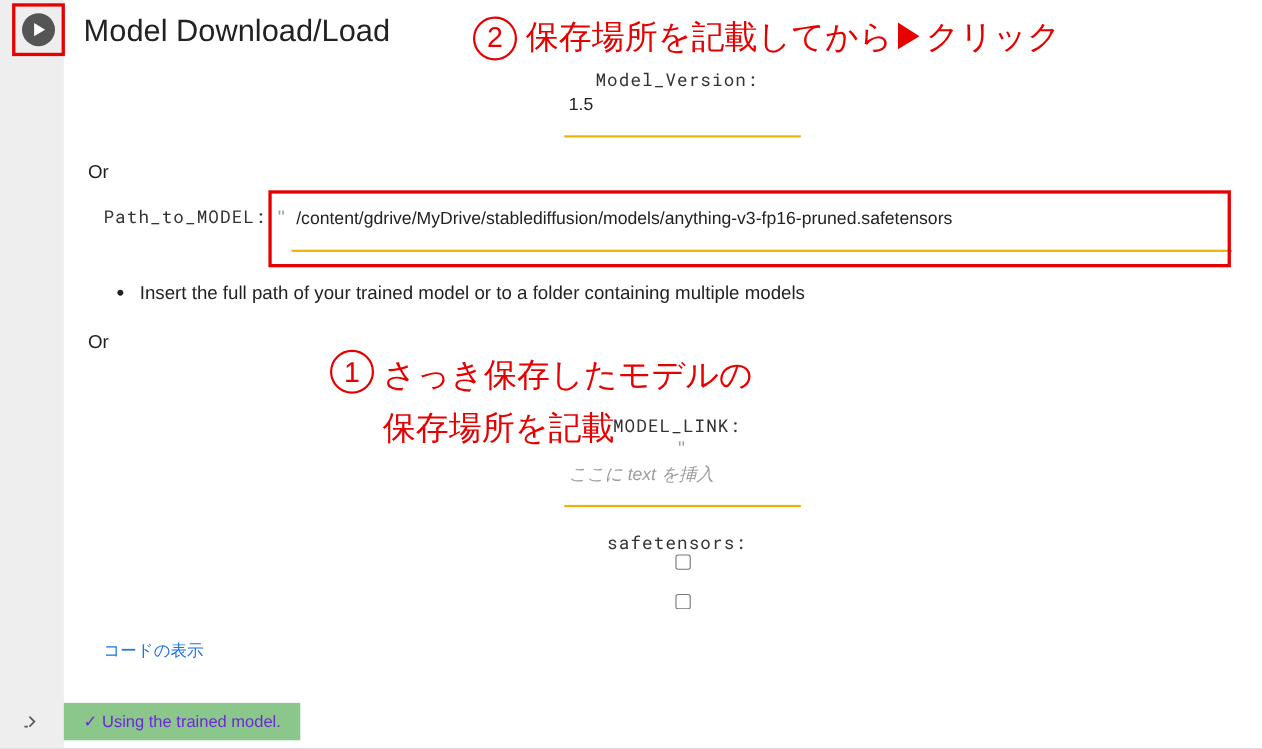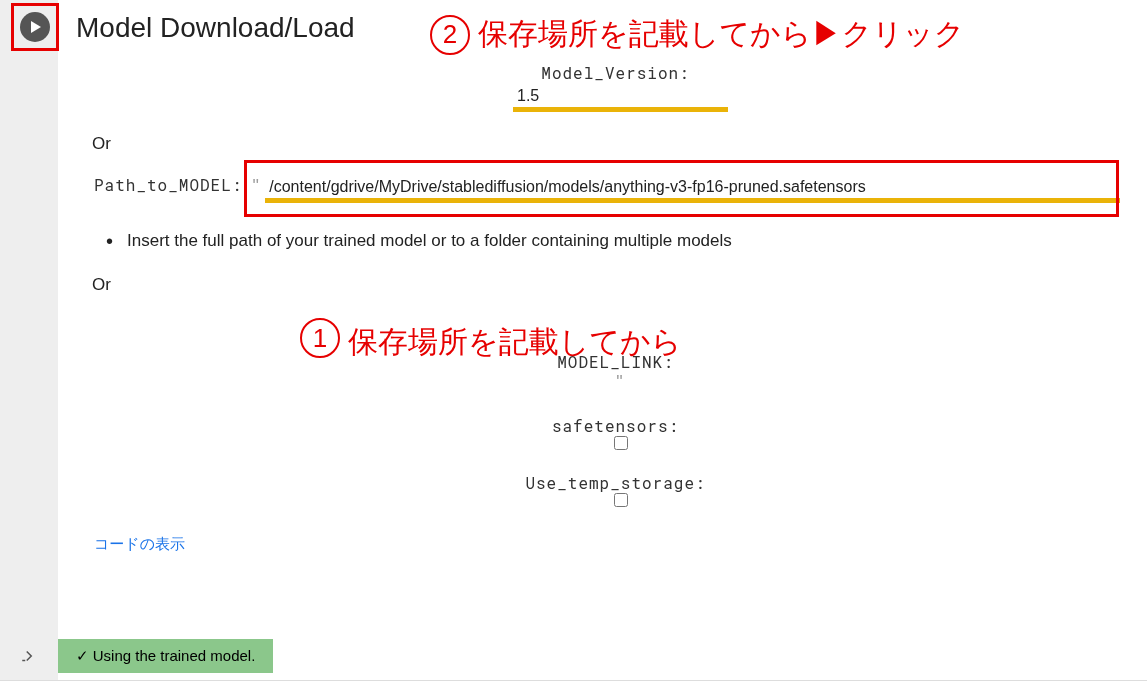--- a/index.html
+++ b/index.html
@@ -75,10 +75,10 @@
   .text-input {
     flex: 1;
     border: none;
-    border-bottom: 5px solid #eab308;
+    border-bottom: 2px solid #eab308;
     font-family: Arial, sans-serif;
     font-size: 16px;
-    padding: 4px 4px 2px 4px;
+    padding: 4px 4px 18px 4px;
     background: transparent;
     outline: none;
     color: #222;

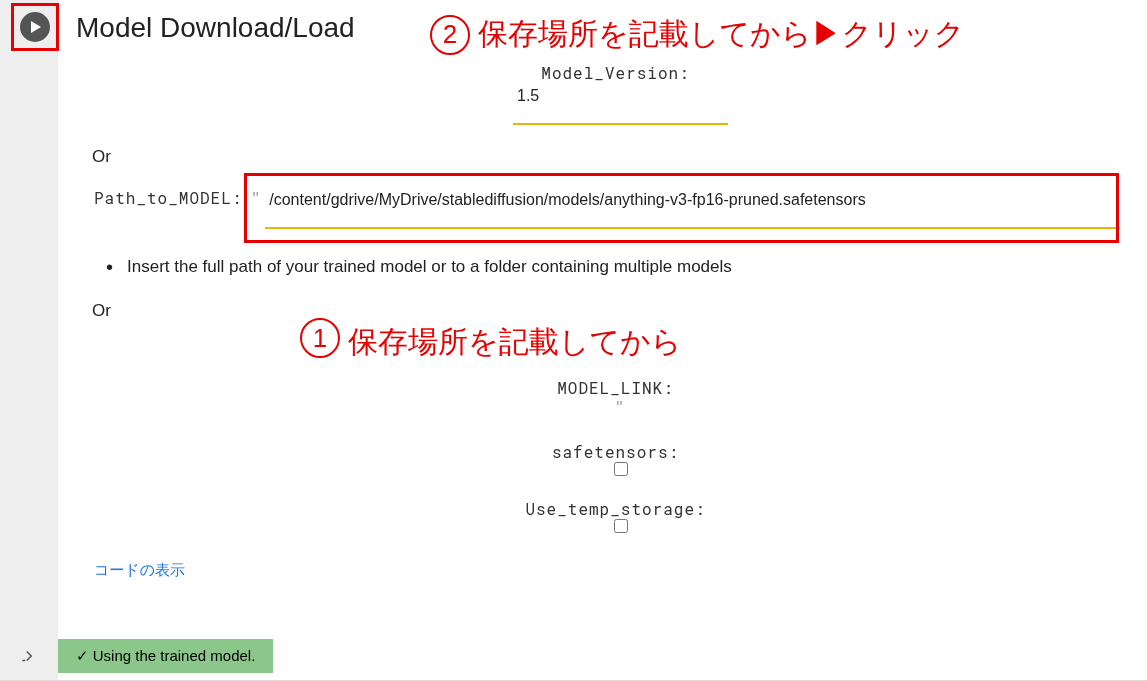--- a/index.html
+++ b/index.html
@@ -99,7 +99,7 @@
     font-family: Arial, sans-serif;
     font-size: 17px;
     color: #222;
-    margin: 0 0 20px 16px;
+    margin: 0 0 20px 4px;
   }
   .path-row {
     position: relative;

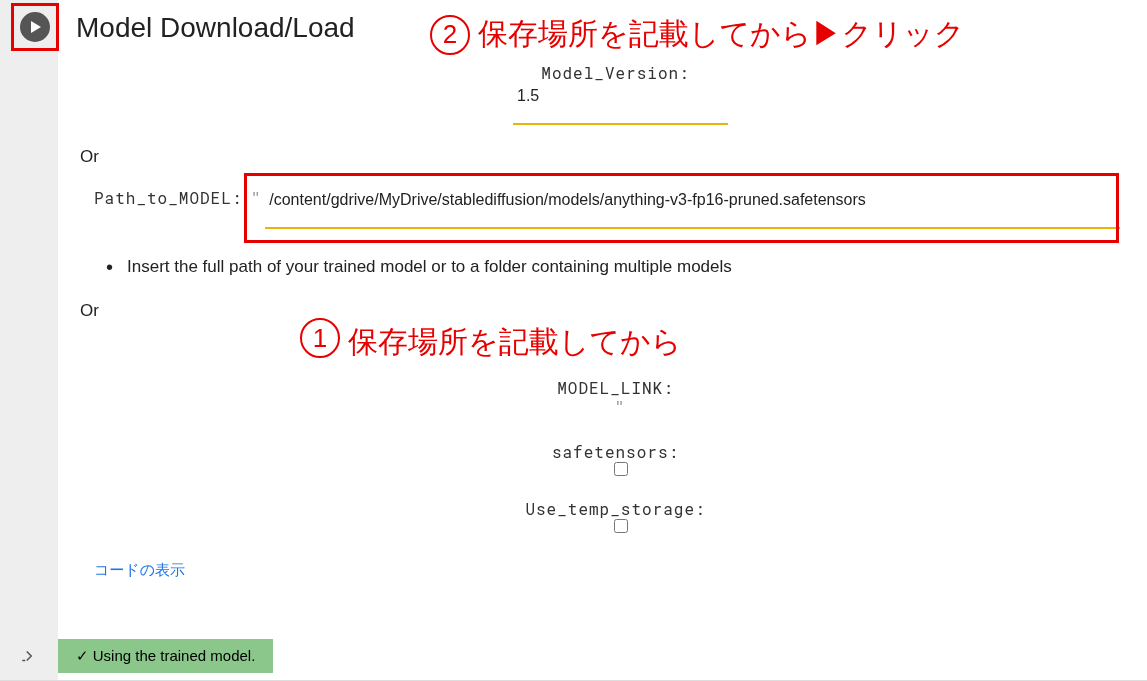--- a/index.html
+++ b/index.html
@@ -268,7 +268,7 @@
 <div class="anno anno-mid">
   <span class="anno-circle">1</span>
   <div class="anno-mid-text">
-    <div>保存場所を記載してから</div>
+    <div>さっき保存したモデルの</div>
   </div>
 </div>
 

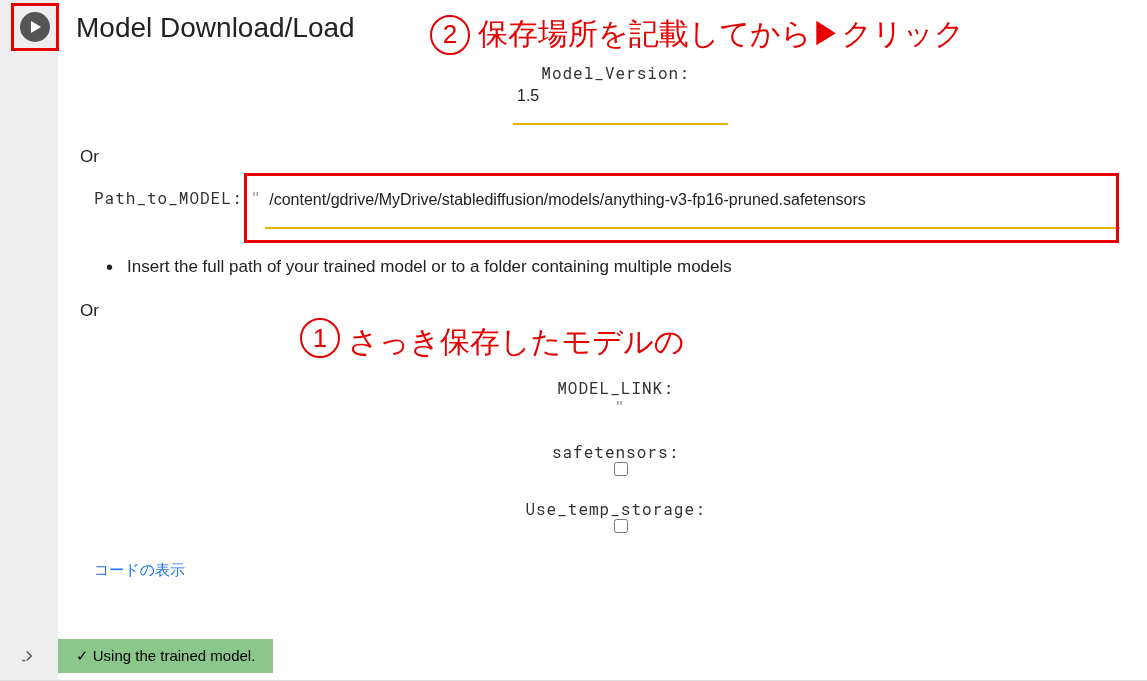--- a/index.html
+++ b/index.html
@@ -269,6 +269,7 @@
   <span class="anno-circle">1</span>
   <div class="anno-mid-text">
     <div>さっき保存したモデルの</div>
+    <div>保存場所を記載</div>
   </div>
 </div>
 

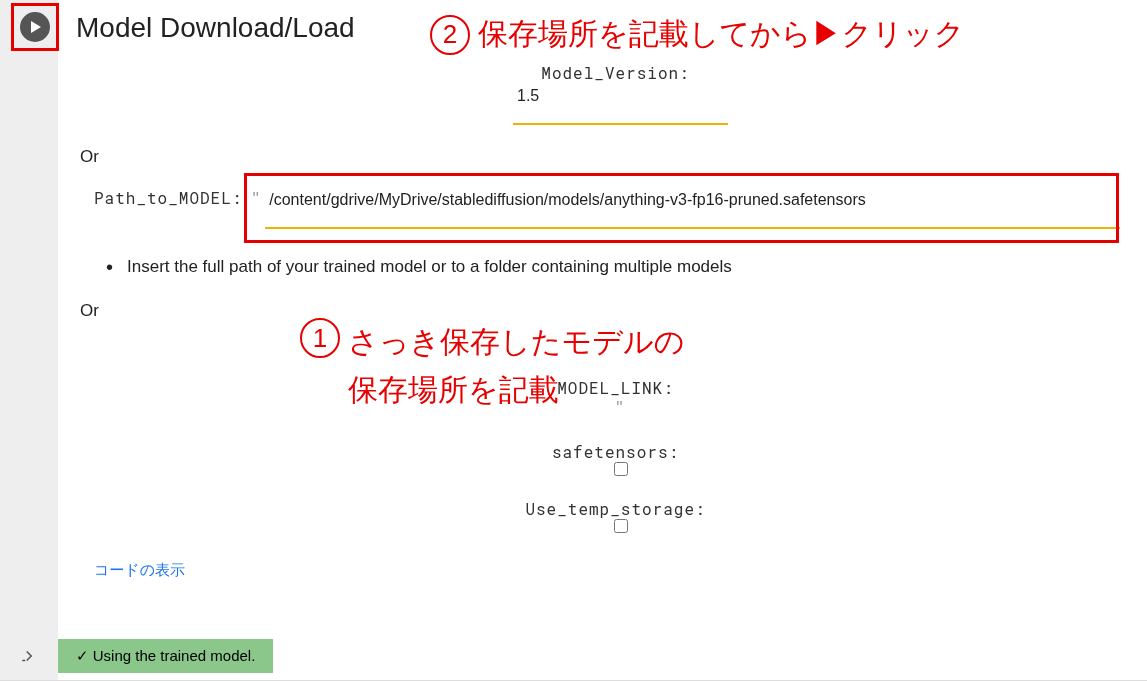--- a/index.html
+++ b/index.html
@@ -234,6 +234,7 @@
     <div class="form-row" style="margin-top:56px;">
       <span class="label">MODEL_LINK:</span>
       <span class="quote-mark">"</span>
+      <input class="text-input" type="text" placeholder="ここに text を挿入" style="">
     </div>
 
     <div class="form-row">

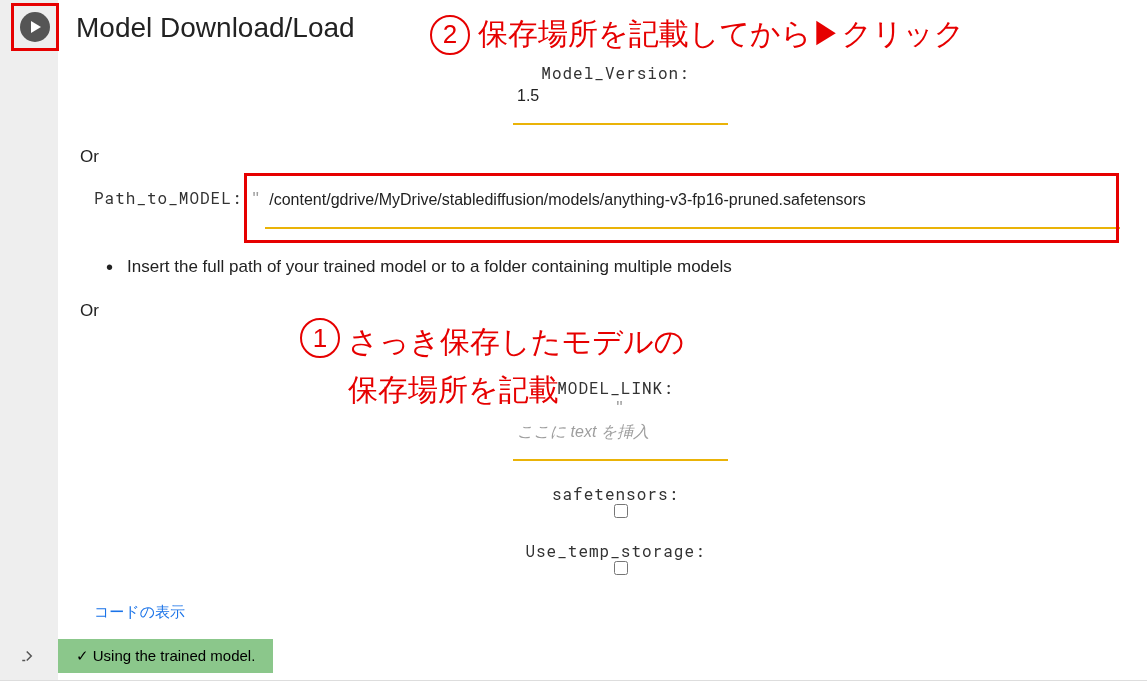--- a/index.html
+++ b/index.html
@@ -243,7 +243,6 @@
     </div>
 
     <div class="form-row">
-      <span class="label">Use_temp_storage:</span>
       <input type="checkbox" class="checkbox" style="">
     </div>
 

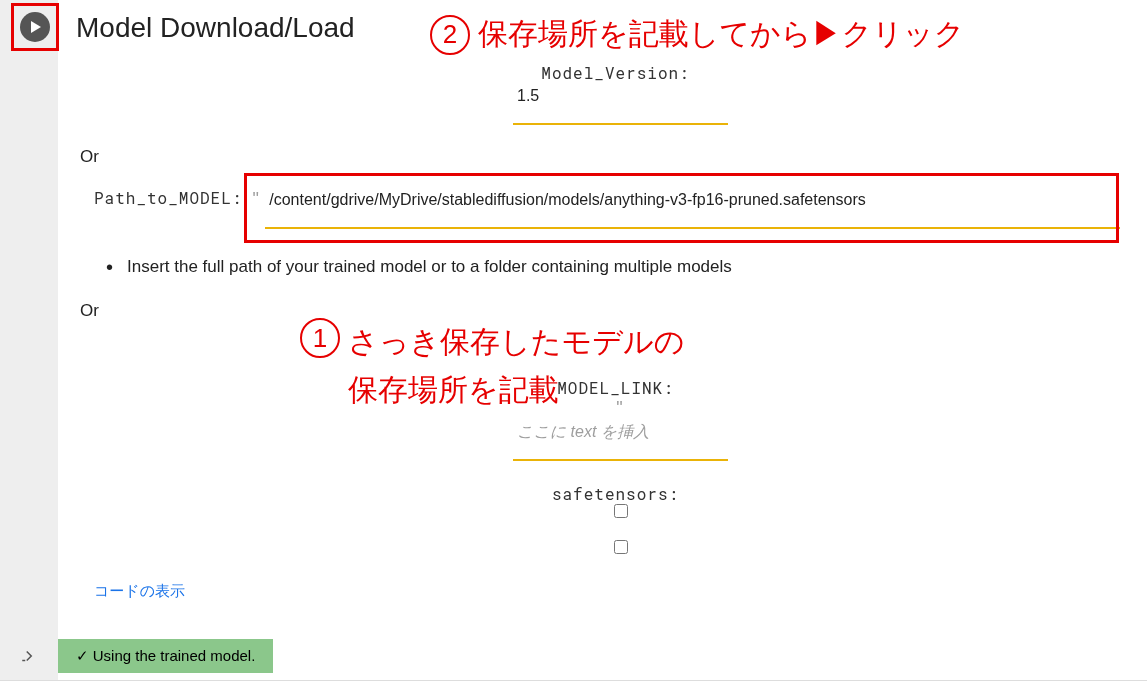--- a/index.html
+++ b/index.html
@@ -160,7 +160,7 @@
   }
   .output-badge {
     background: #8bc78b;
-    color: #000000;
+    color: #6d28d9;
     font-size: 15px;
     padding: 8px 18px;
     display: inline-block;

